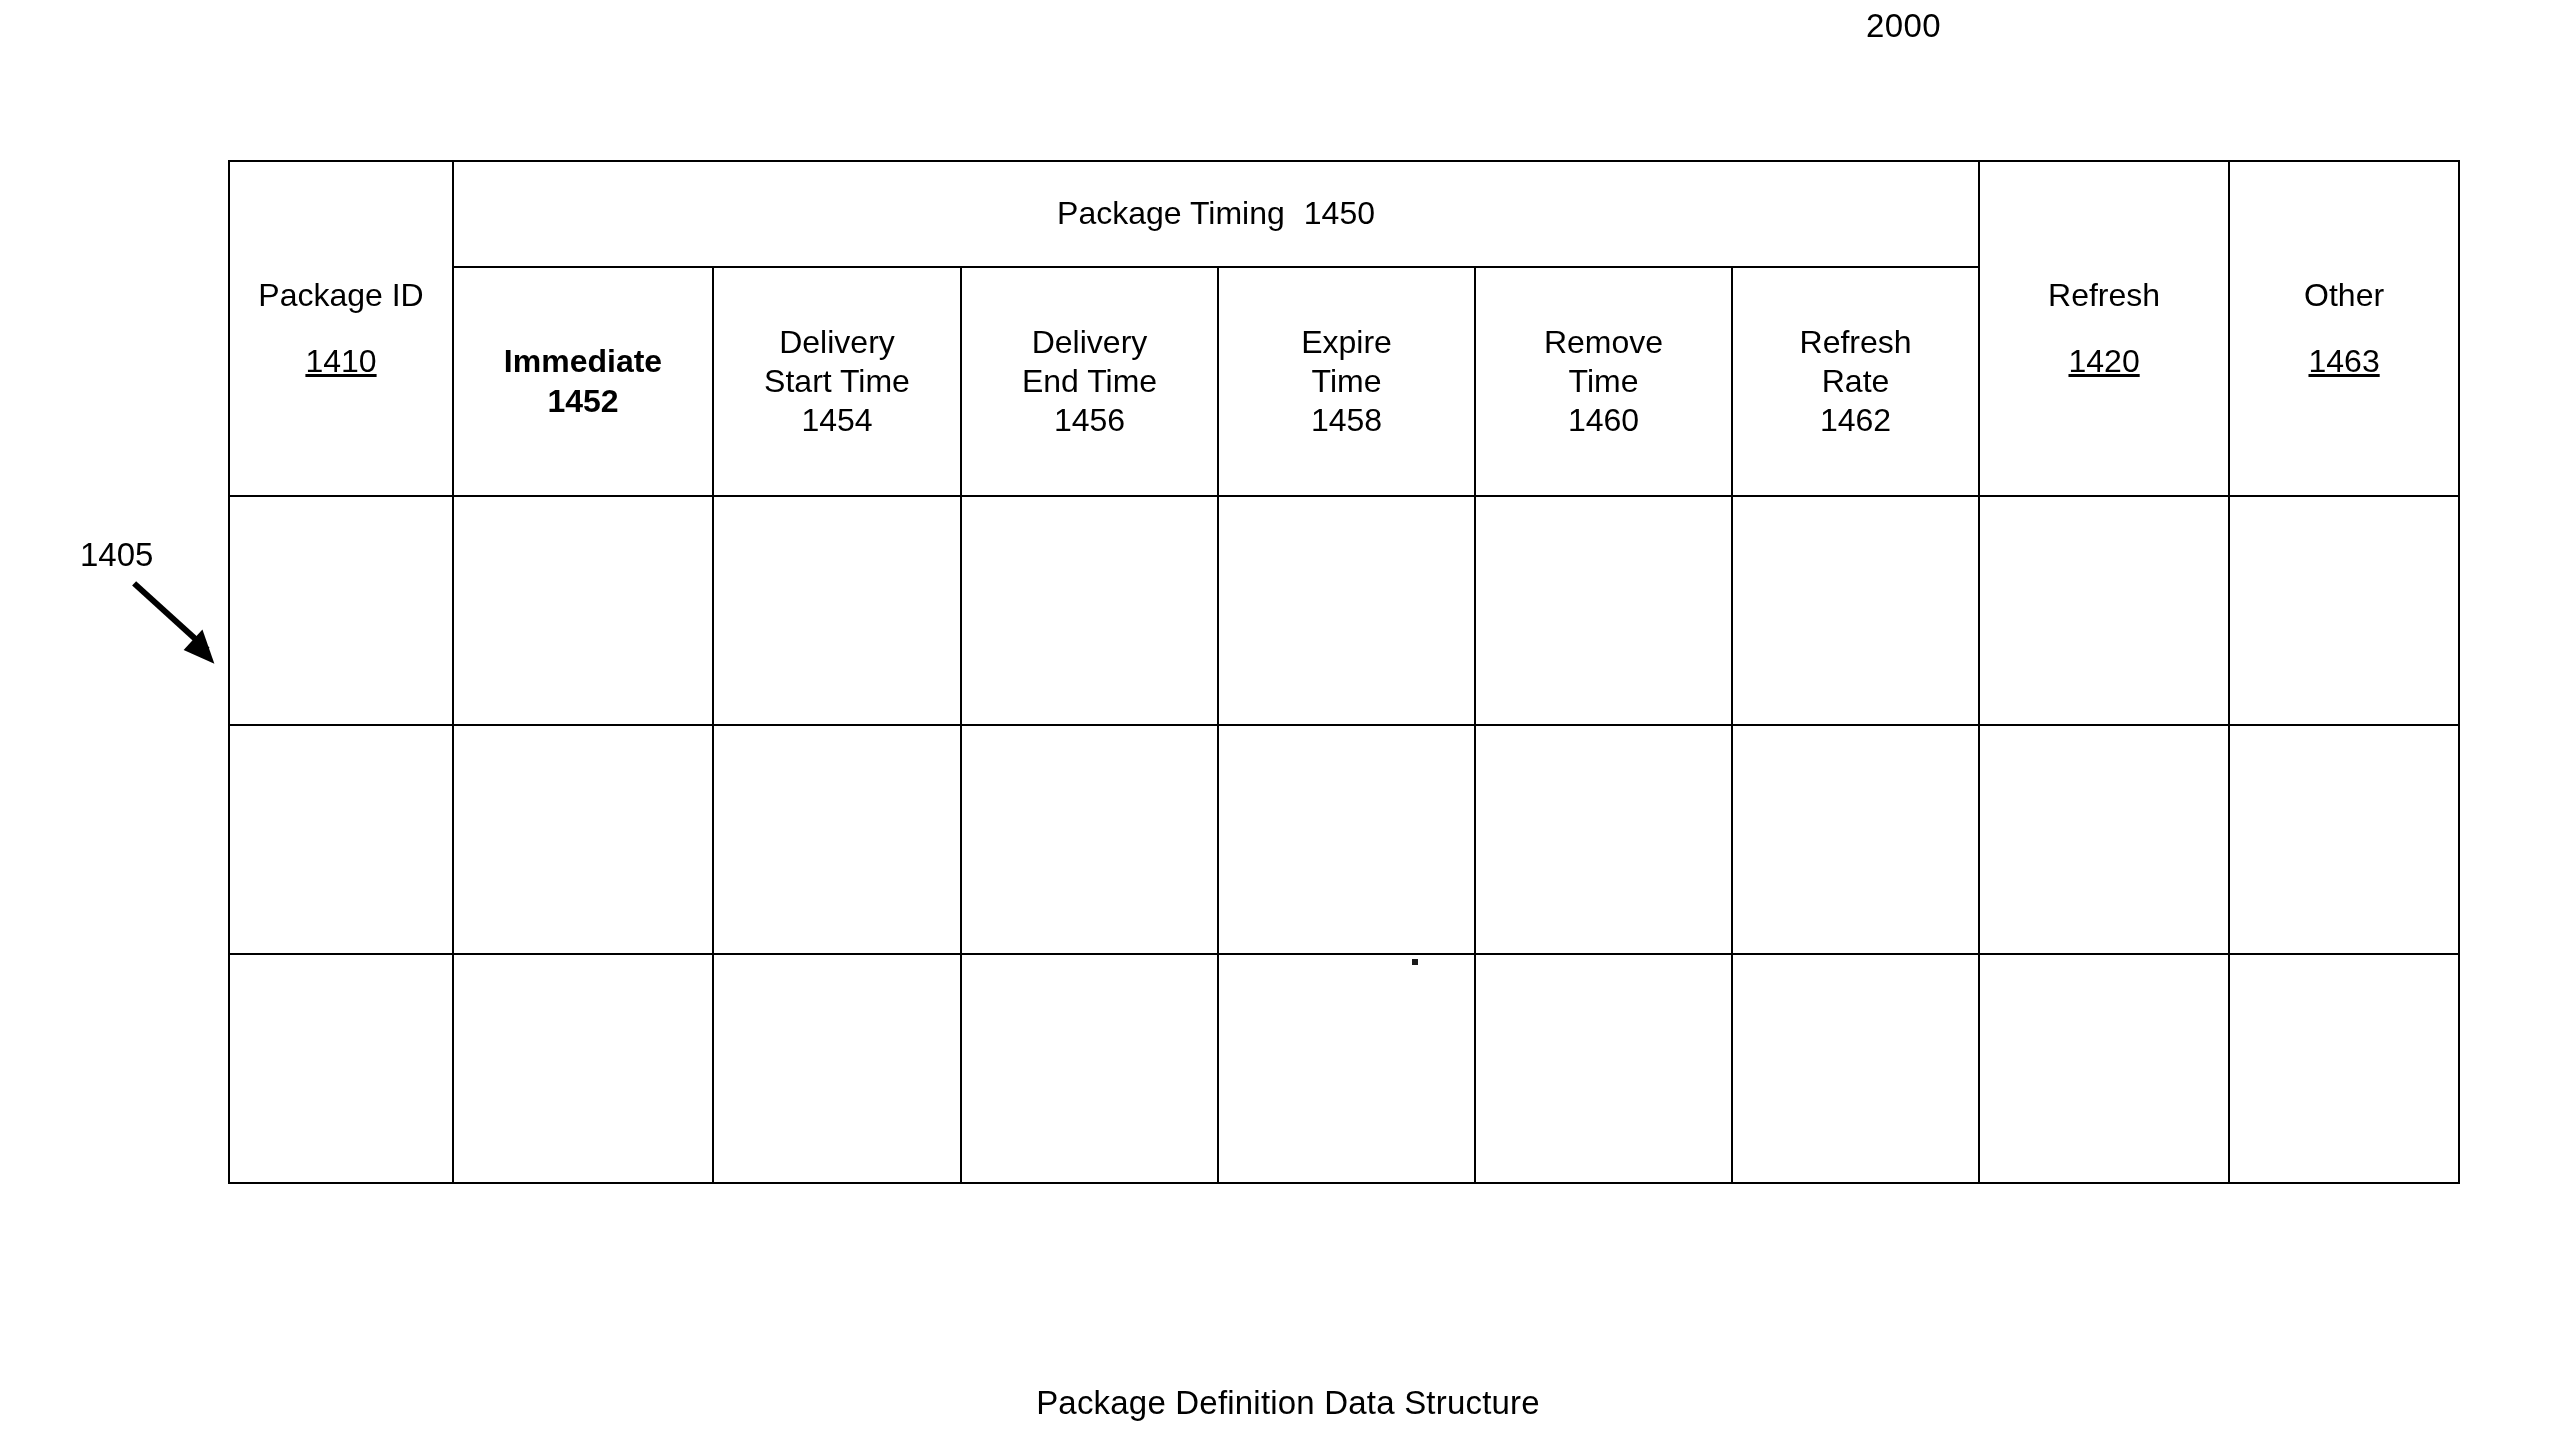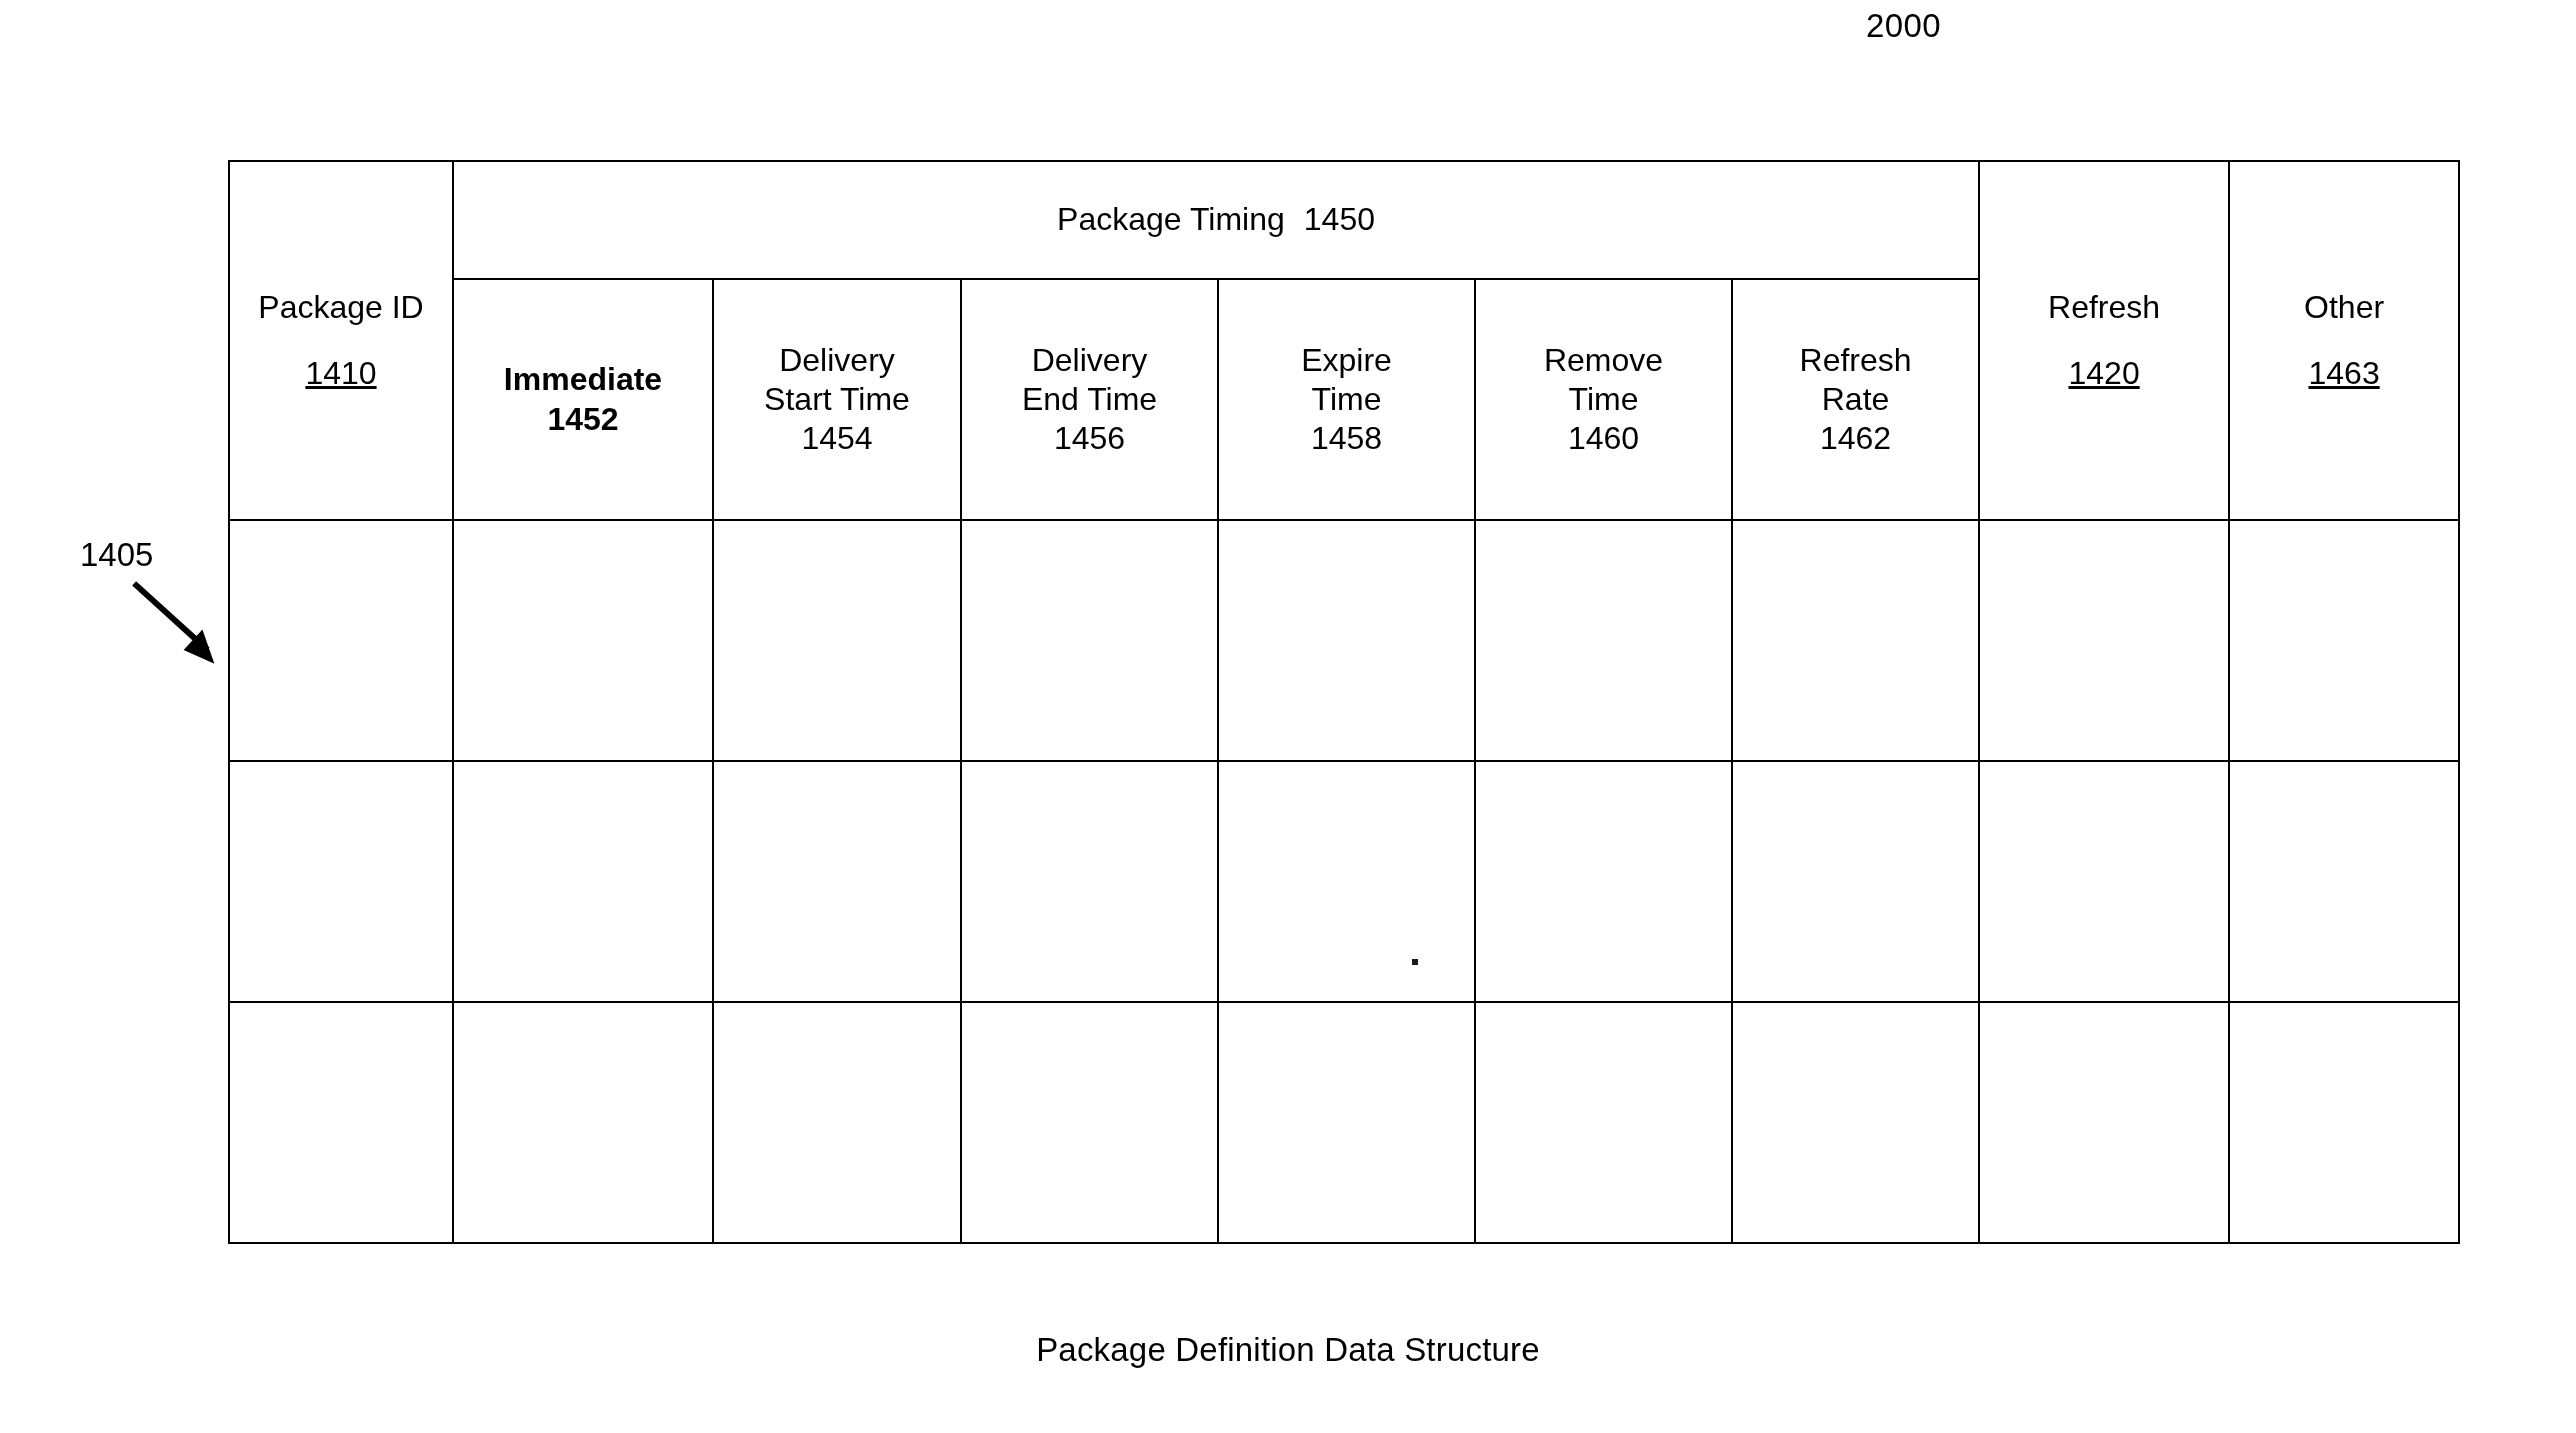--- a/index.html
+++ b/index.html
@@ -54,7 +54,7 @@
   }
   #data-table td {
     border: 2.6px solid #000000;
-    padding: 6px;
+    padding: 0;
     text-align: center;
     vertical-align: middle;
     font-size: 32px;

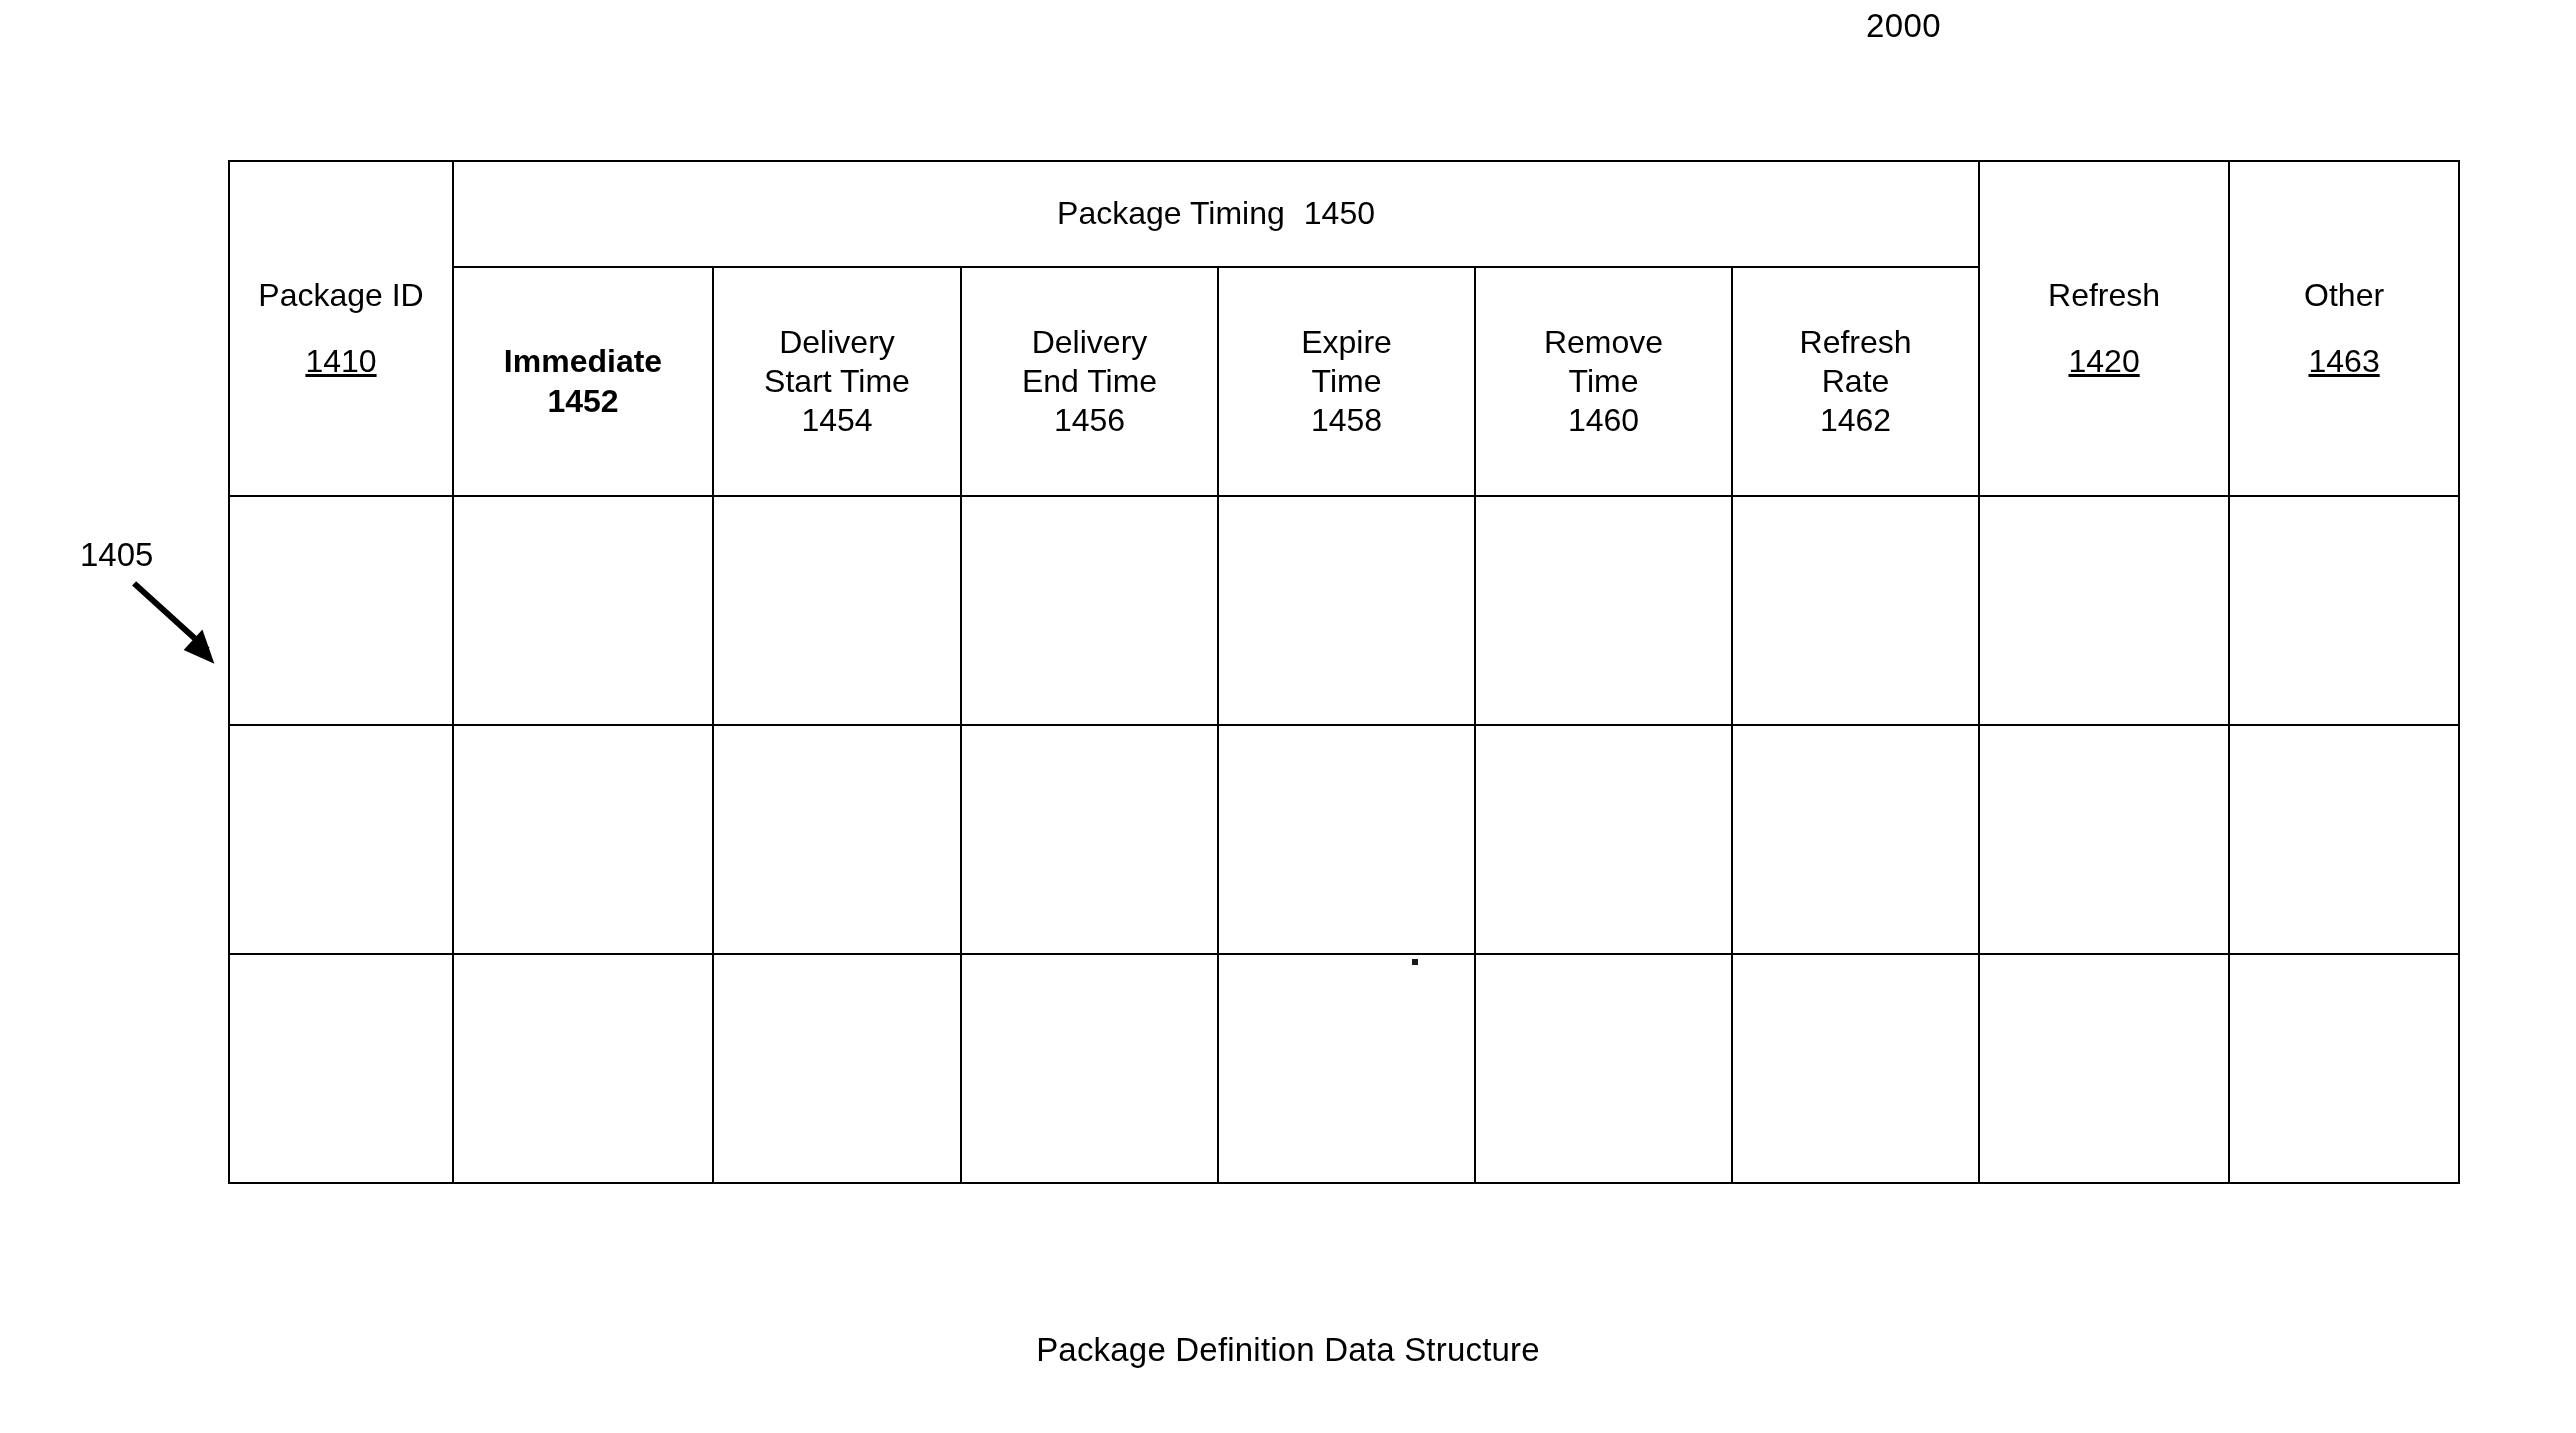--- a/index.html
+++ b/index.html
@@ -100,7 +100,7 @@
   #figure-caption {
     position: absolute;
     left: 0;
-    top: 1331px;
+    top: 1384px;
     width: 2576px;
     text-align: center;
     font-size: 33px;

